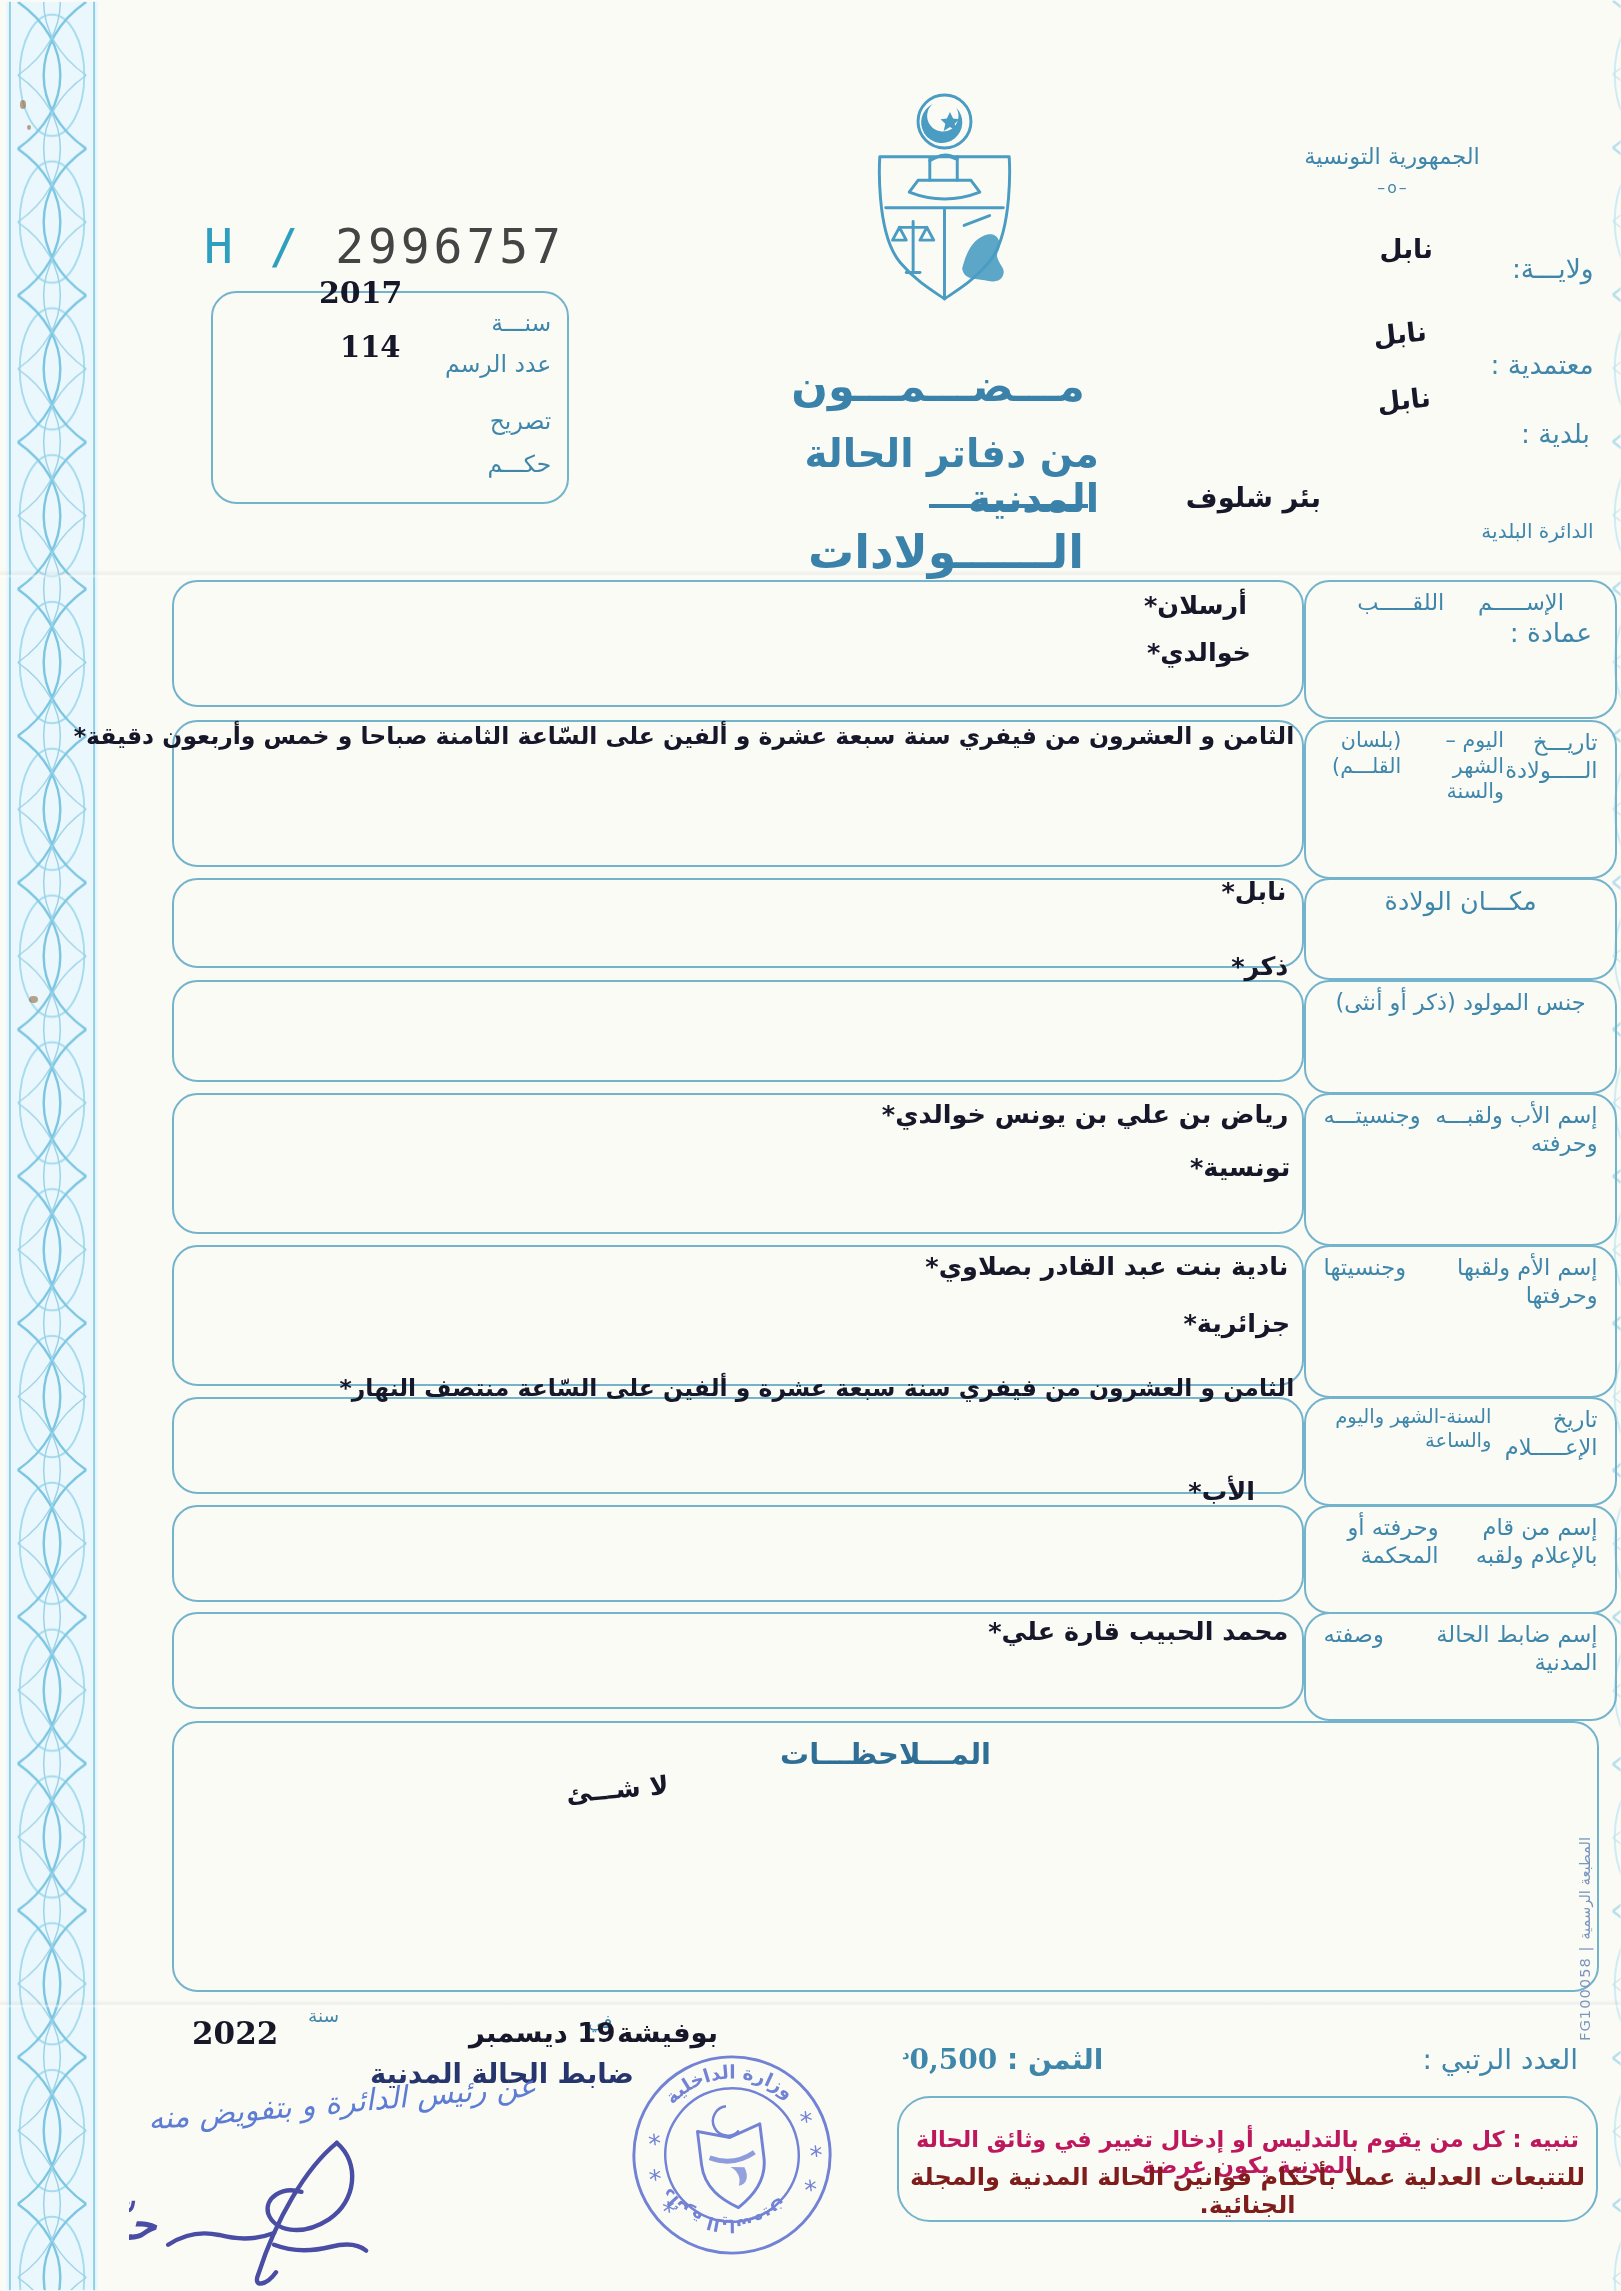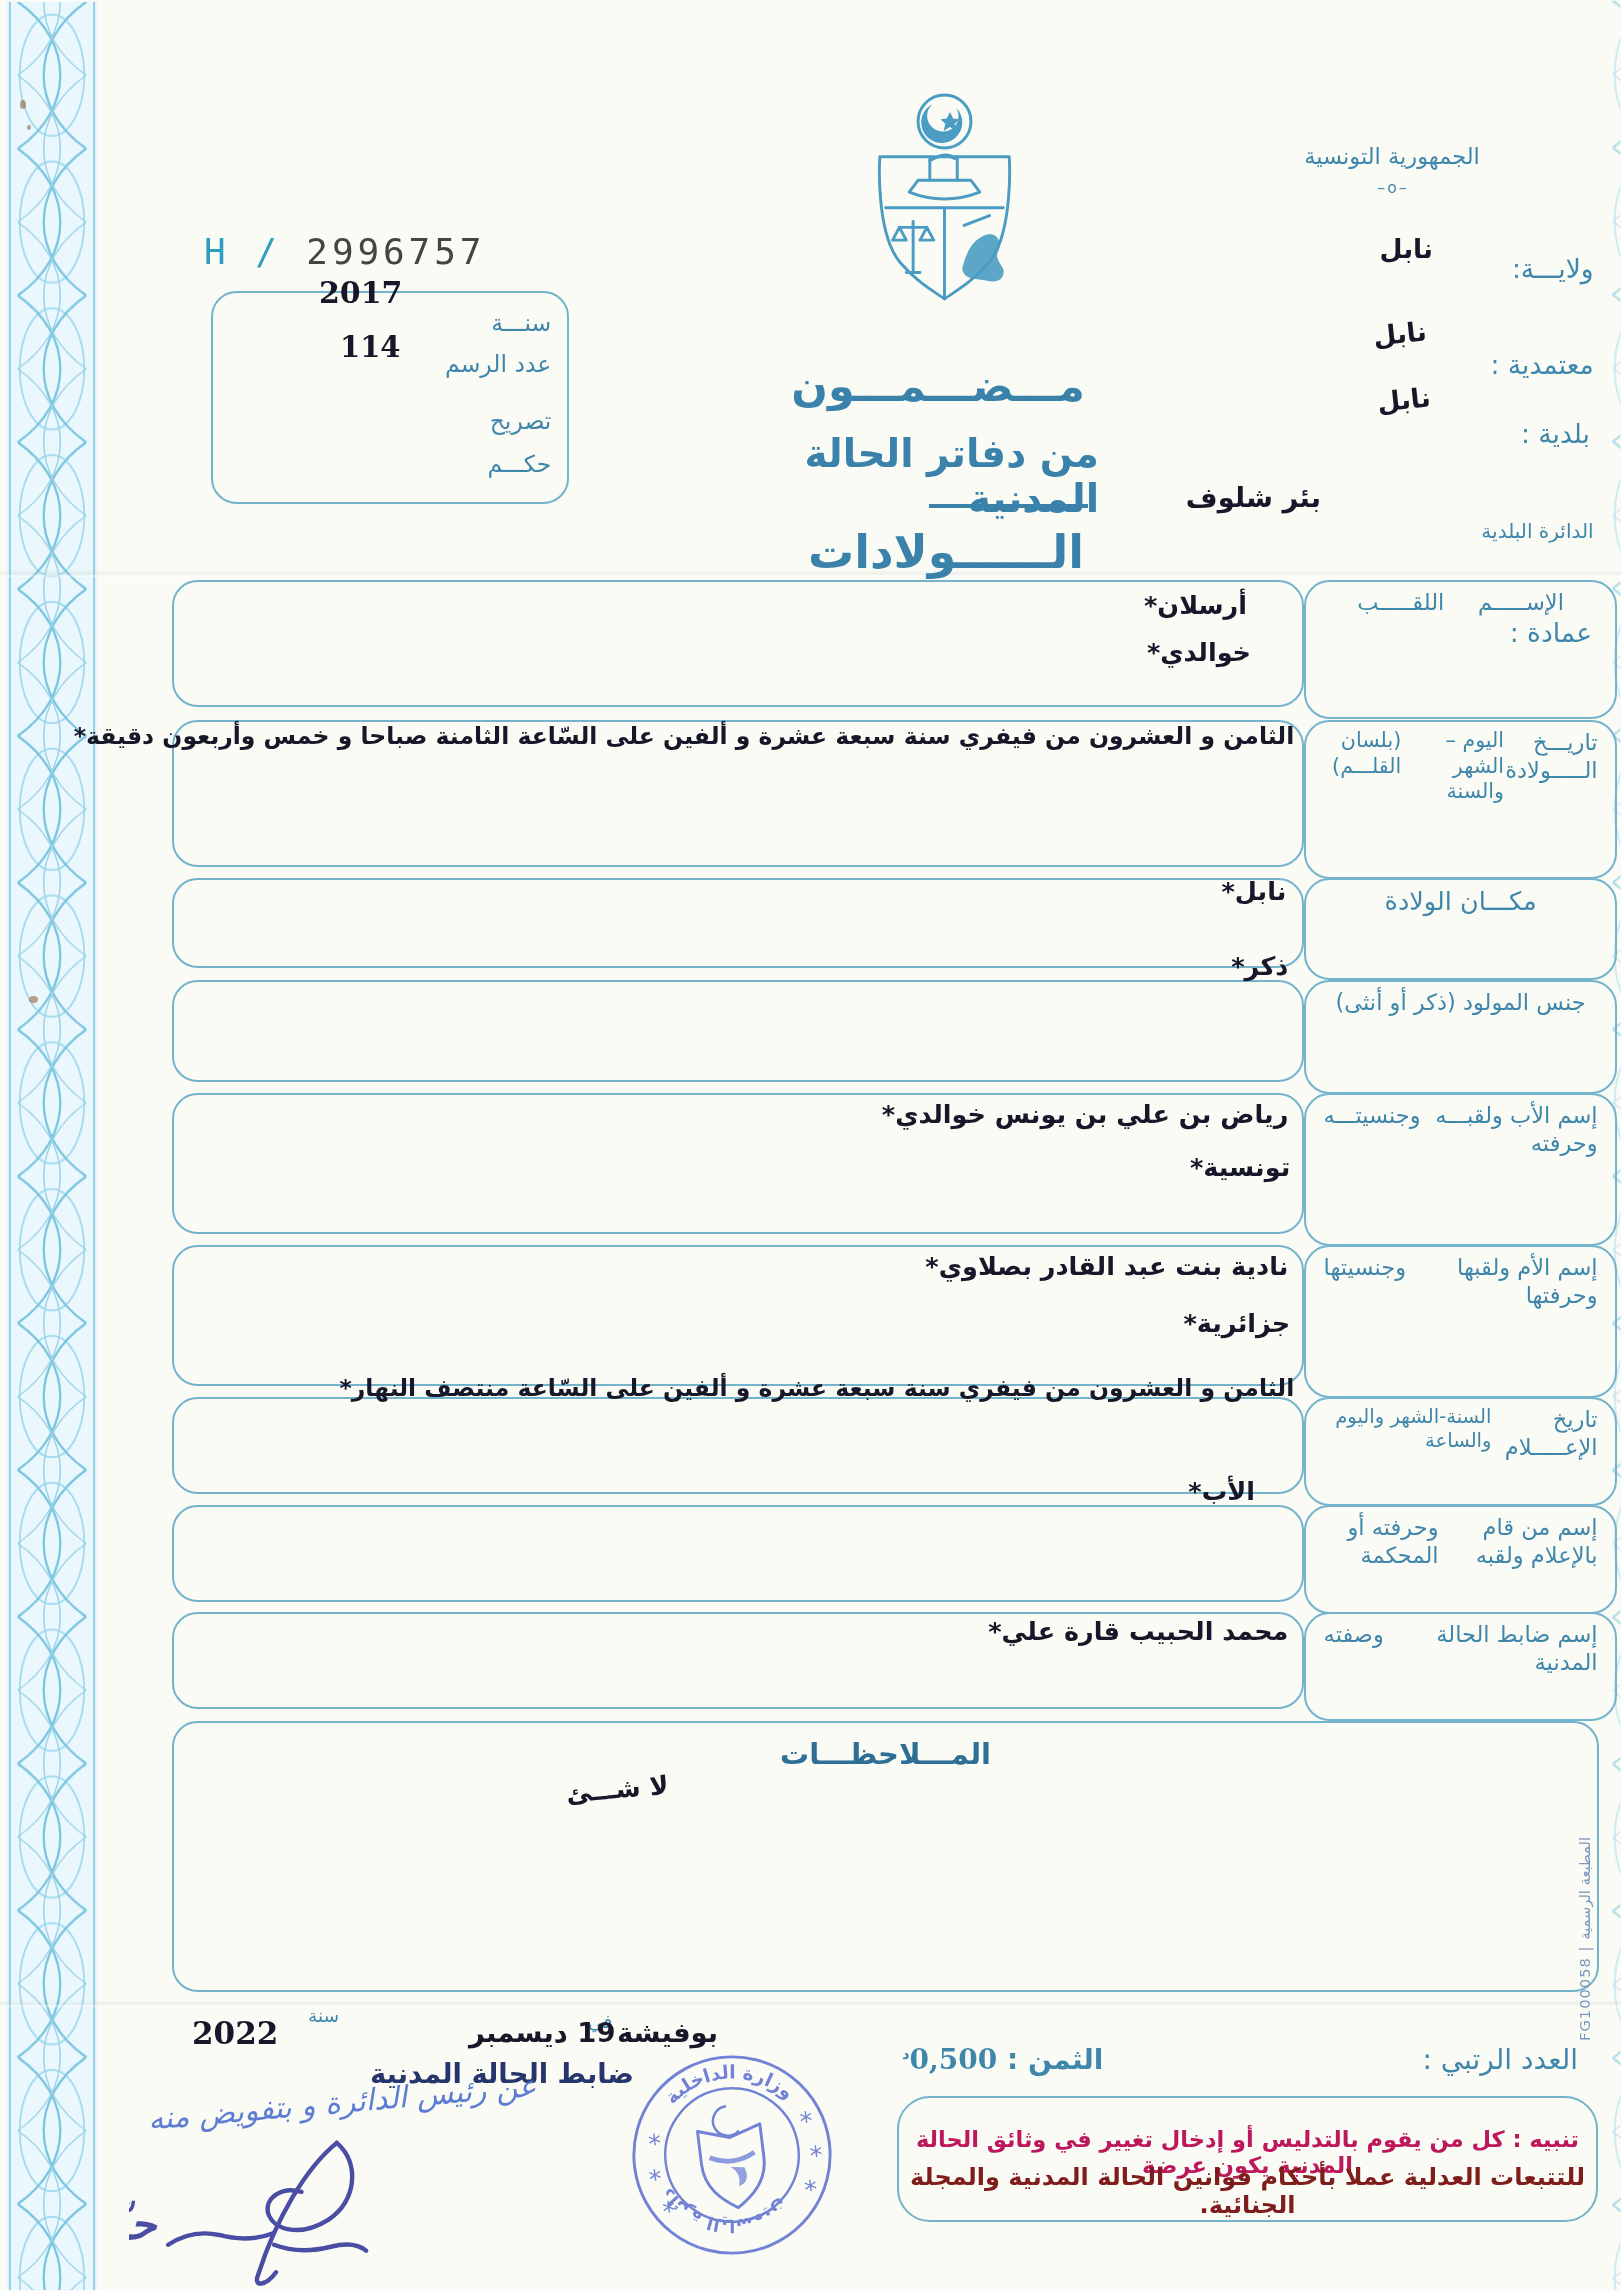--- a/index.html
+++ b/index.html
@@ -87,7 +87,7 @@
   <div class="abs blue" style="right:29px;top:617px;font-size:26.5px" dir="rtl">عمادة :</div>
   <div class="abs ink" style="right:196px;top:612px;font-size:26.5px" dir="rtl"></div>
 
-  <div class="abs mono" style="left:204px;top:231px;font-size:36px;letter-spacing:3.9px;color:#444"><span style="color:#2f9fc0">H /</span> <span>2996757</span></div>
+  <div class="abs mono" style="left:204px;top:218px;font-size:48px;letter-spacing:3.9px;color:#444"><span style="color:#2f9fc0">H /</span> <span>2996757</span></div>
 
   <div class="abs box" style="left:211px;top:291px;width:338px;height:209px">
     <div class="abs serif ink" style="left:106px;top:-17.6px;font-size:30px">2017</div>

